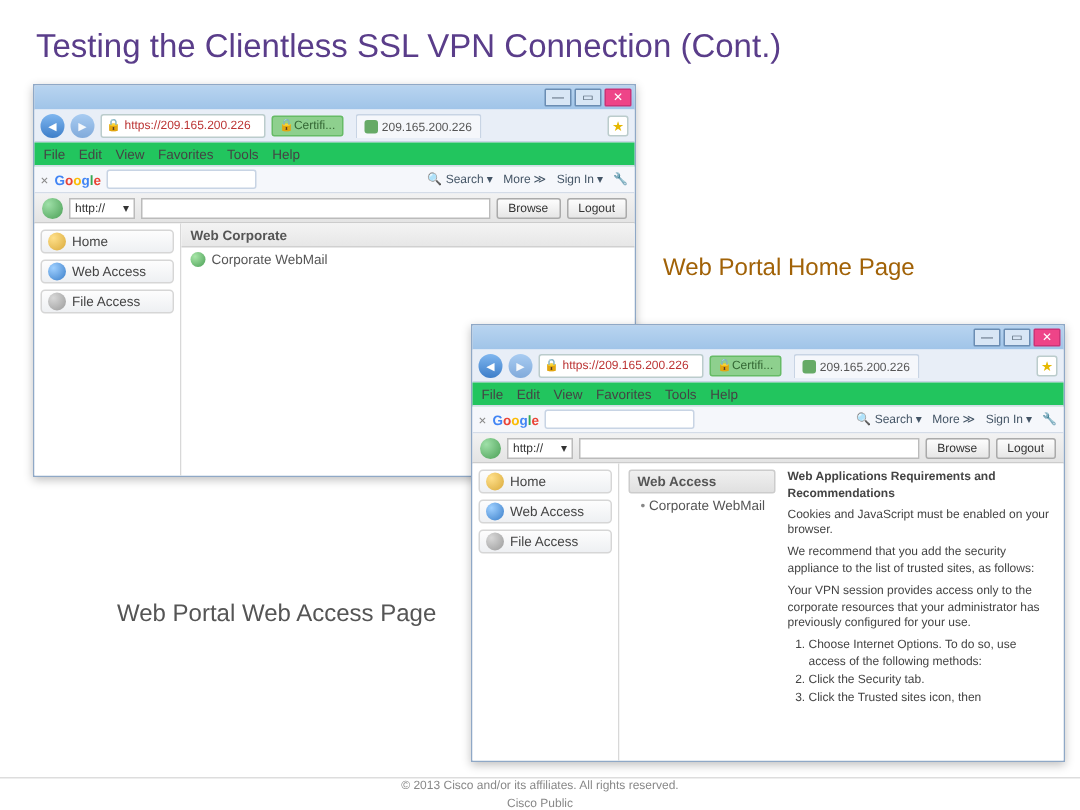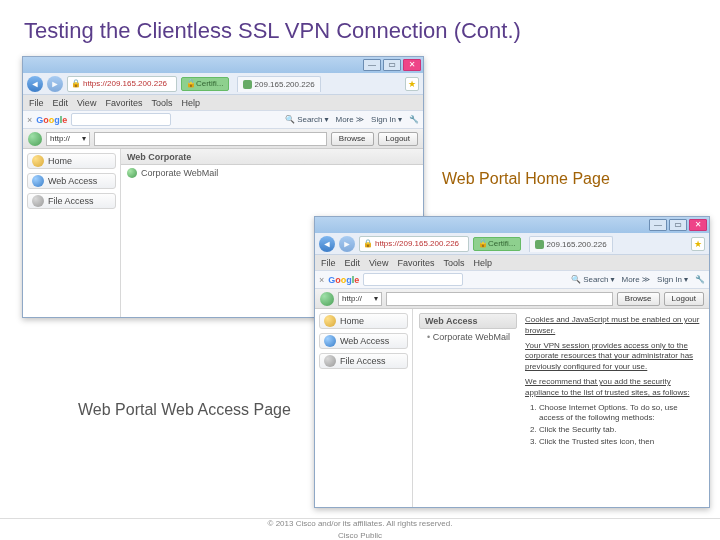--- a/index.html
+++ b/index.html
@@ -68,7 +68,7 @@
   .starbox{width:14px;height:14px;border:1px solid #bcc;background:#fff;border-radius:2px;margin-left:auto;display:flex;align-items:center;justify-content:center;color:#e6b800;font-size:9px;}
 
   .menubar {
-    height:16px; background:#e5e5e5; border-bottom:1px solid #d4dce8;
+    height:16px; background:#22c55e; border-bottom:1px solid #d4dce8;
     display:flex; align-items:center; gap:9px; padding:0 6px;
     font-size:9px; color:#444;
   }

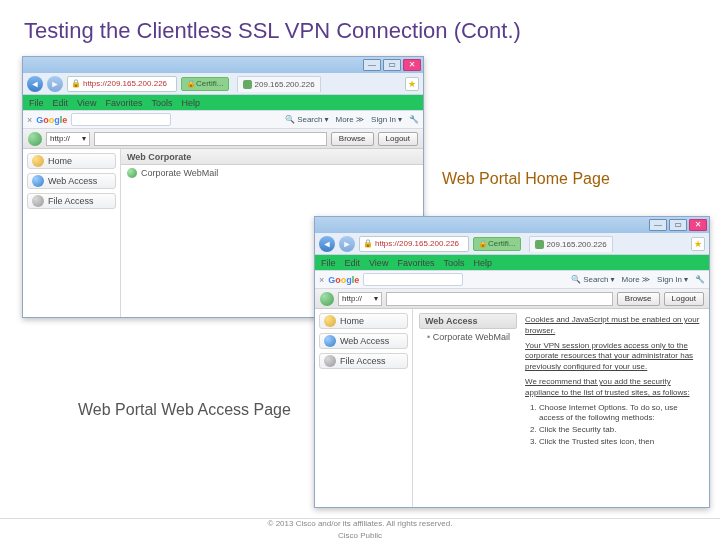--- a/index.html
+++ b/index.html
@@ -294,6 +294,7 @@
         <div class="wa-link">Corporate WebMail</div>
       </div>
       <div class="col-info">
+        <div class="h">Web Applications Requirements and Recommendations</div>
         <p>Cookies and JavaScript must be enabled on your browser.</p>
         <p>Your VPN session provides access only to the corporate resources that your administrator has previously configured for your use.</p>
         <p>We recommend that you add the security appliance to the list of trusted sites, as follows:</p>

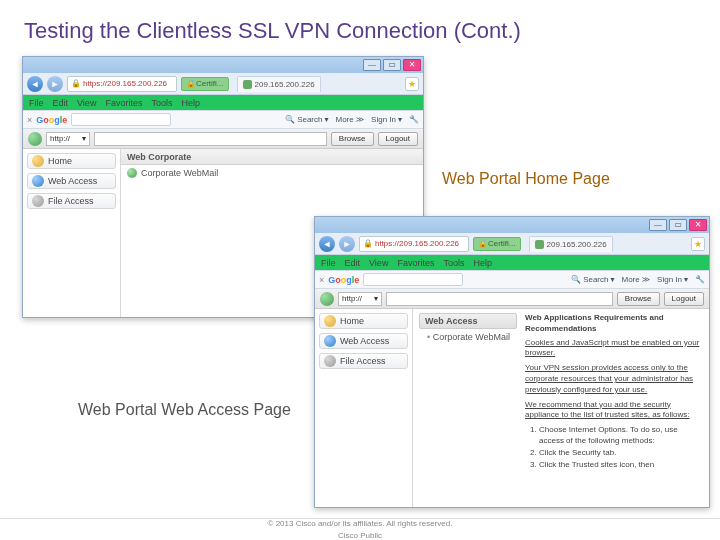--- a/index.html
+++ b/index.html
@@ -130,7 +130,7 @@
   .wa-link::before{content:"• "; color:#888;}
   .col-info { flex:1; padding:4px 6px 4px 2px; font-size:8px; color:#444; line-height:1.35; overflow:hidden;}
   .col-info .h { font-weight:bold; margin-bottom:3px;}
-  .col-info p { margin:2px 0 4px 0;text-decoration:underline;}
+  .col-info p { margin:2px 0 4px 0;}
   .col-info ol { margin:2px 0 0 14px; padding:0;}
   .col-info li { margin-bottom:1px;}
   .col-info ul { margin:1px 0 2px 12px; padding:0;}

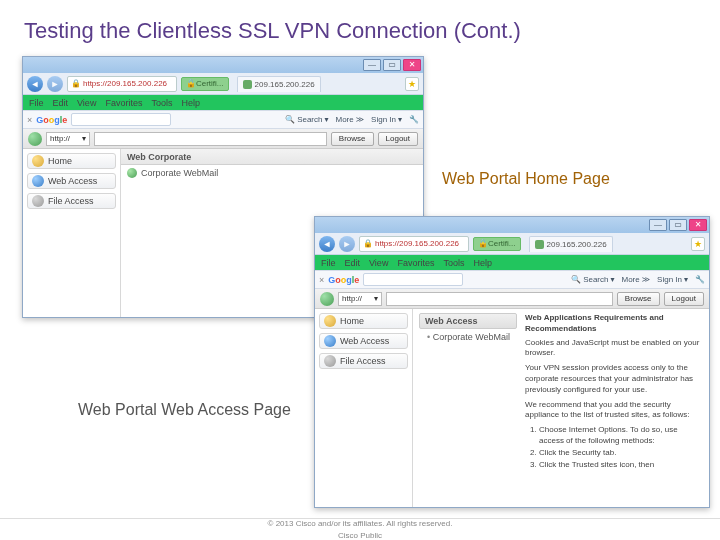--- a/index.html
+++ b/index.html
@@ -296,8 +296,8 @@
       <div class="col-info">
         <div class="h">Web Applications Requirements and Recommendations</div>
         <p>Cookies and JavaScript must be enabled on your browser.</p>
+        <p>We recommend that you add the security appliance to the list of trusted sites, as follows:</p>
         <p>Your VPN session provides access only to the corporate resources that your administrator has previously configured for your use.</p>
-        <p>We recommend that you add the security appliance to the list of trusted sites, as follows:</p>
         <ol>
           <li>
             <span>Choose Internet Options. To do so, use access of the following methods:</span>

